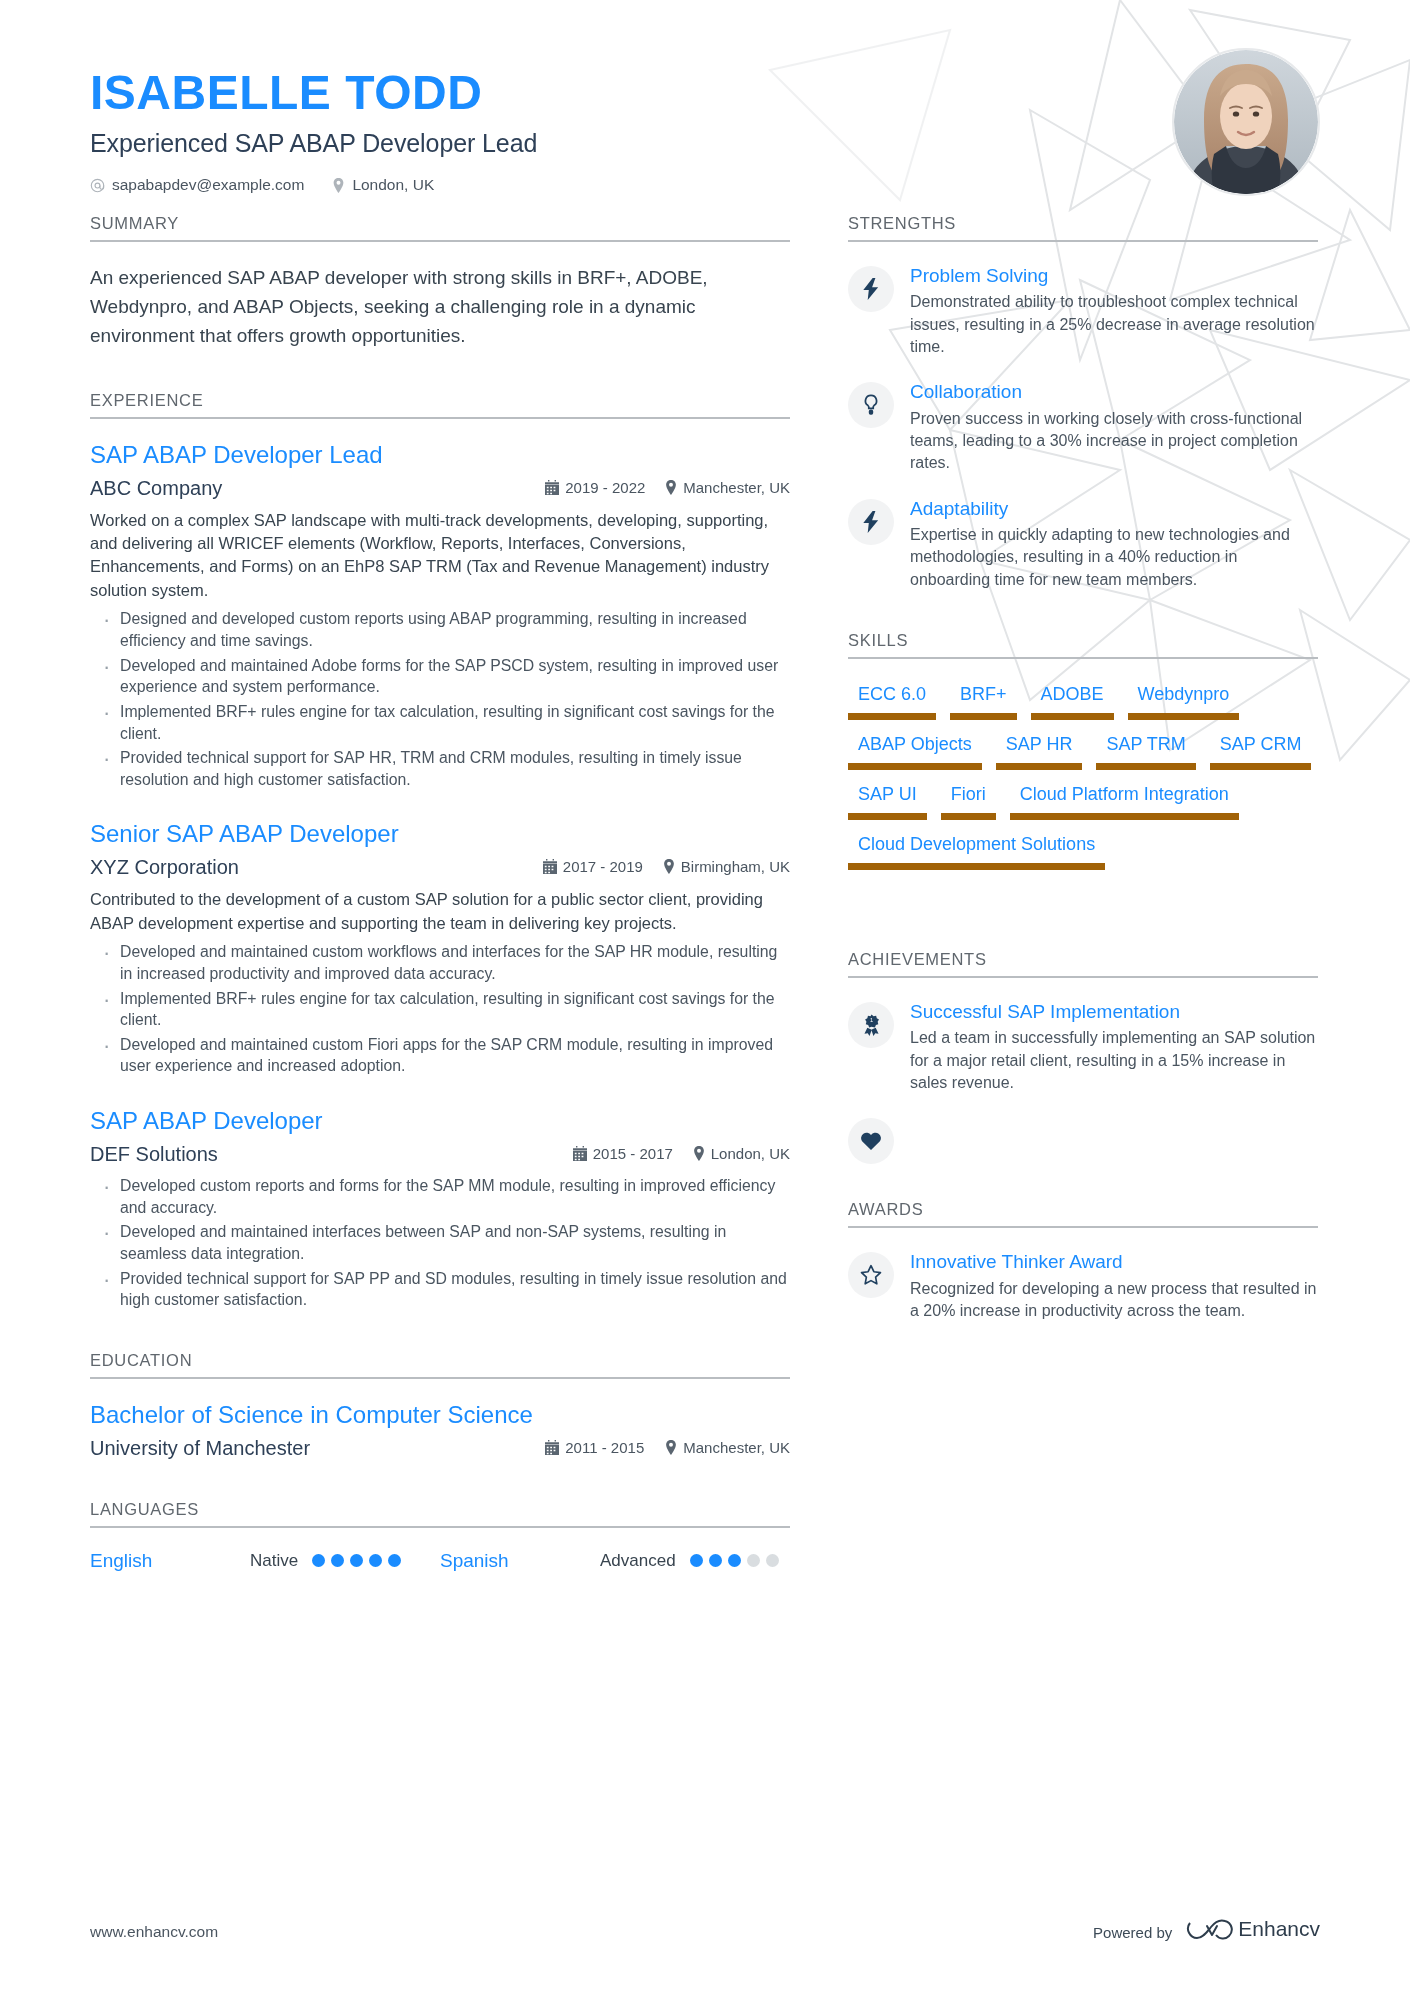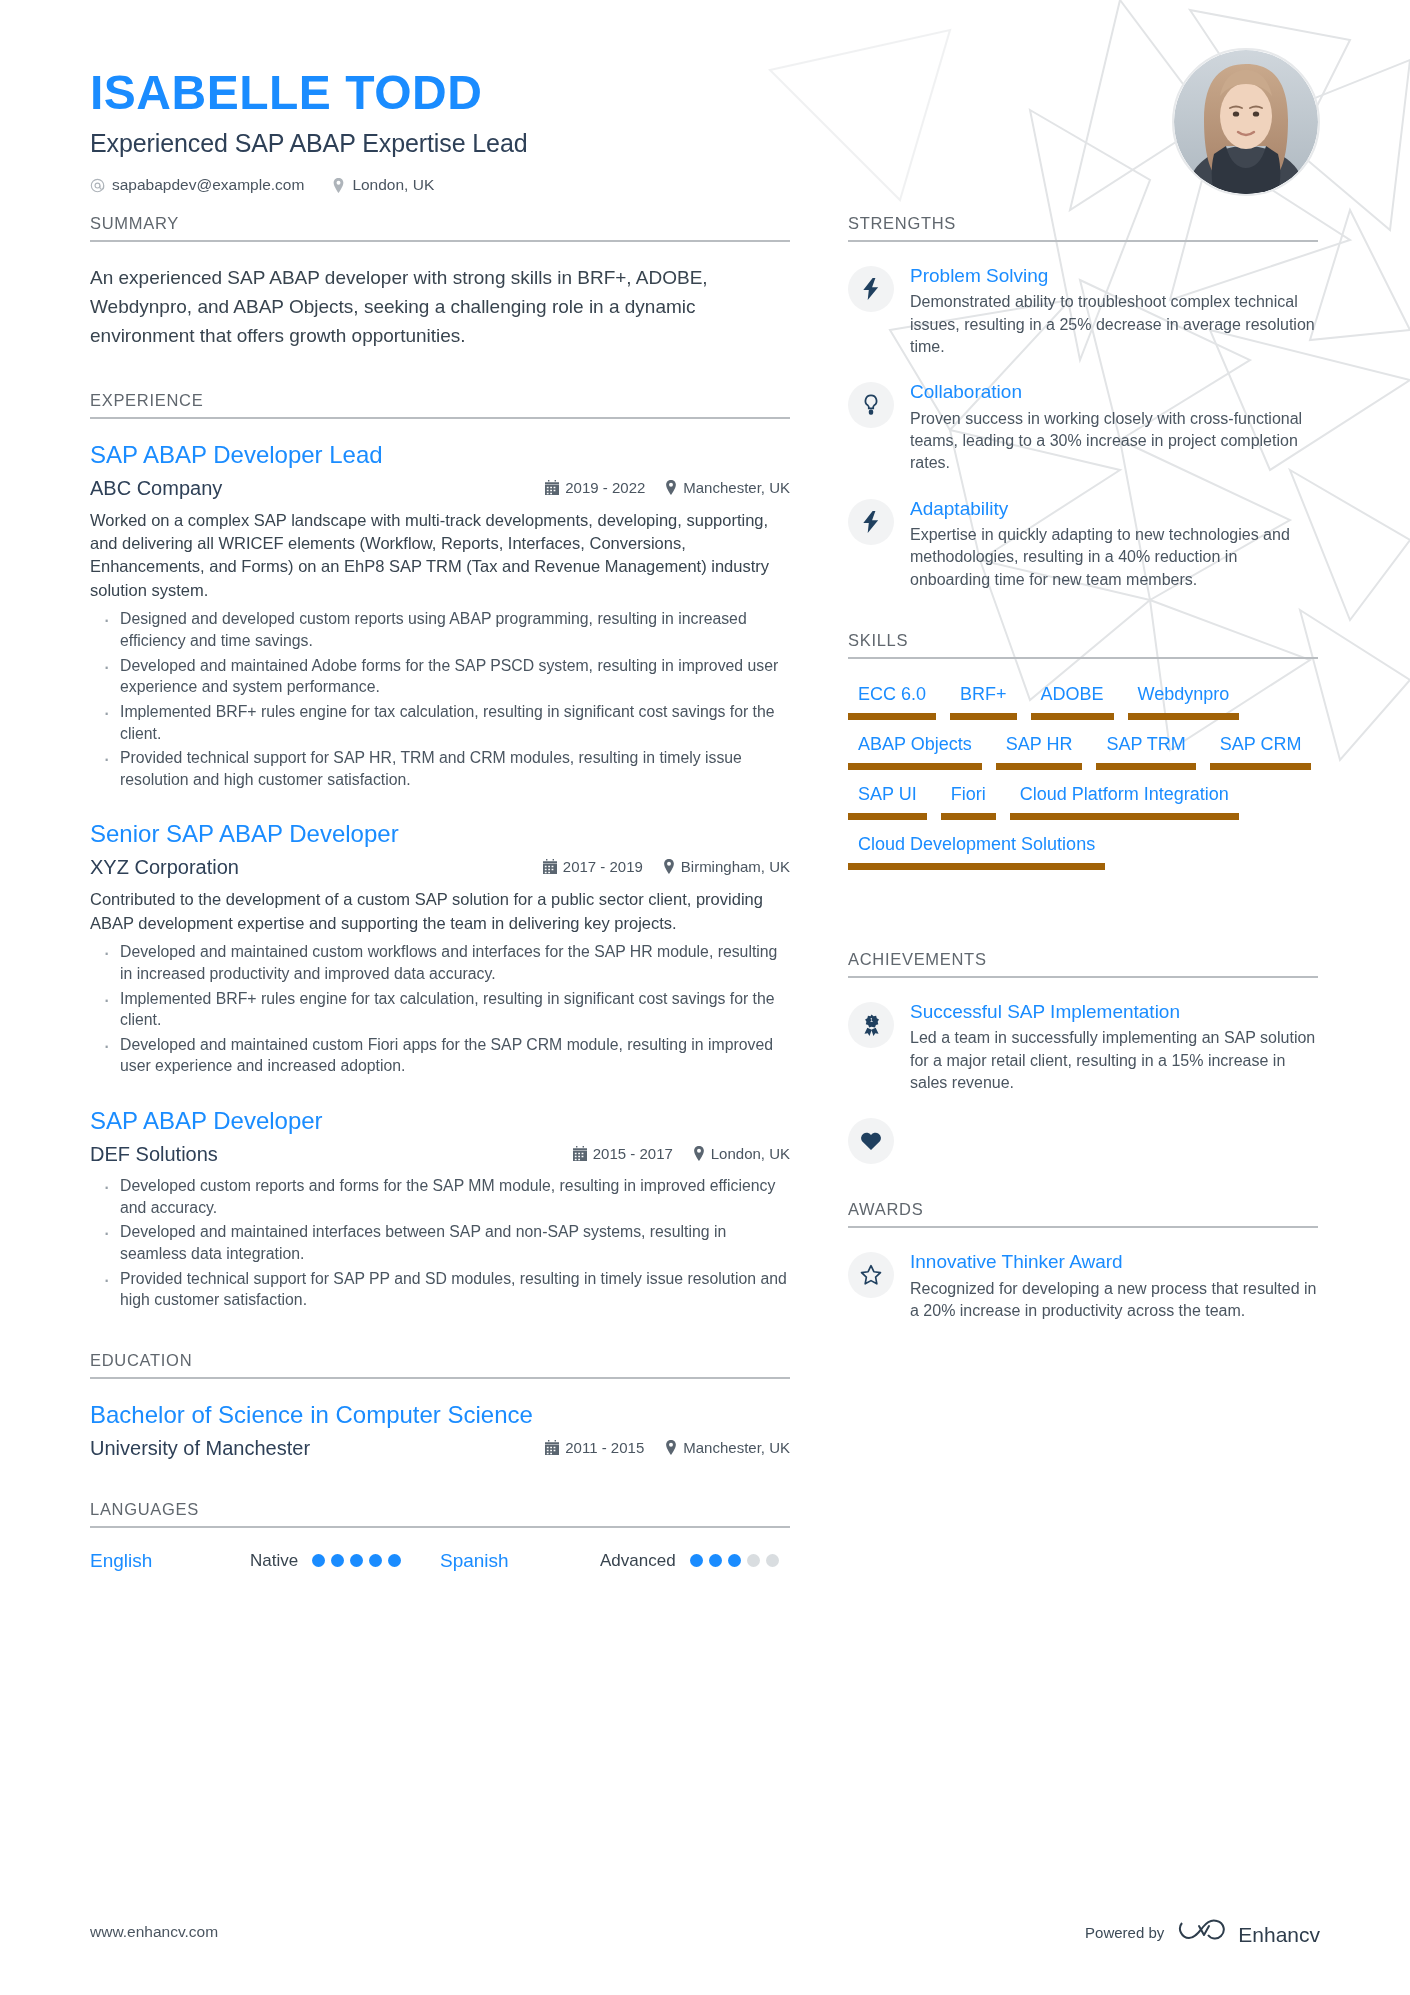--- a/index.html
+++ b/index.html
@@ -266,7 +266,7 @@
 
     <div class="header">
       <div class="name">ISABELLE TODD</div>
-      <div class="role">Experienced SAP ABAP Expertise Lead</div>
+      <div class="role">Experienced SAP ABAP Developer Lead</div>
       <div class="contact-row">
         <div class="contact-item">
           <span class="ico">

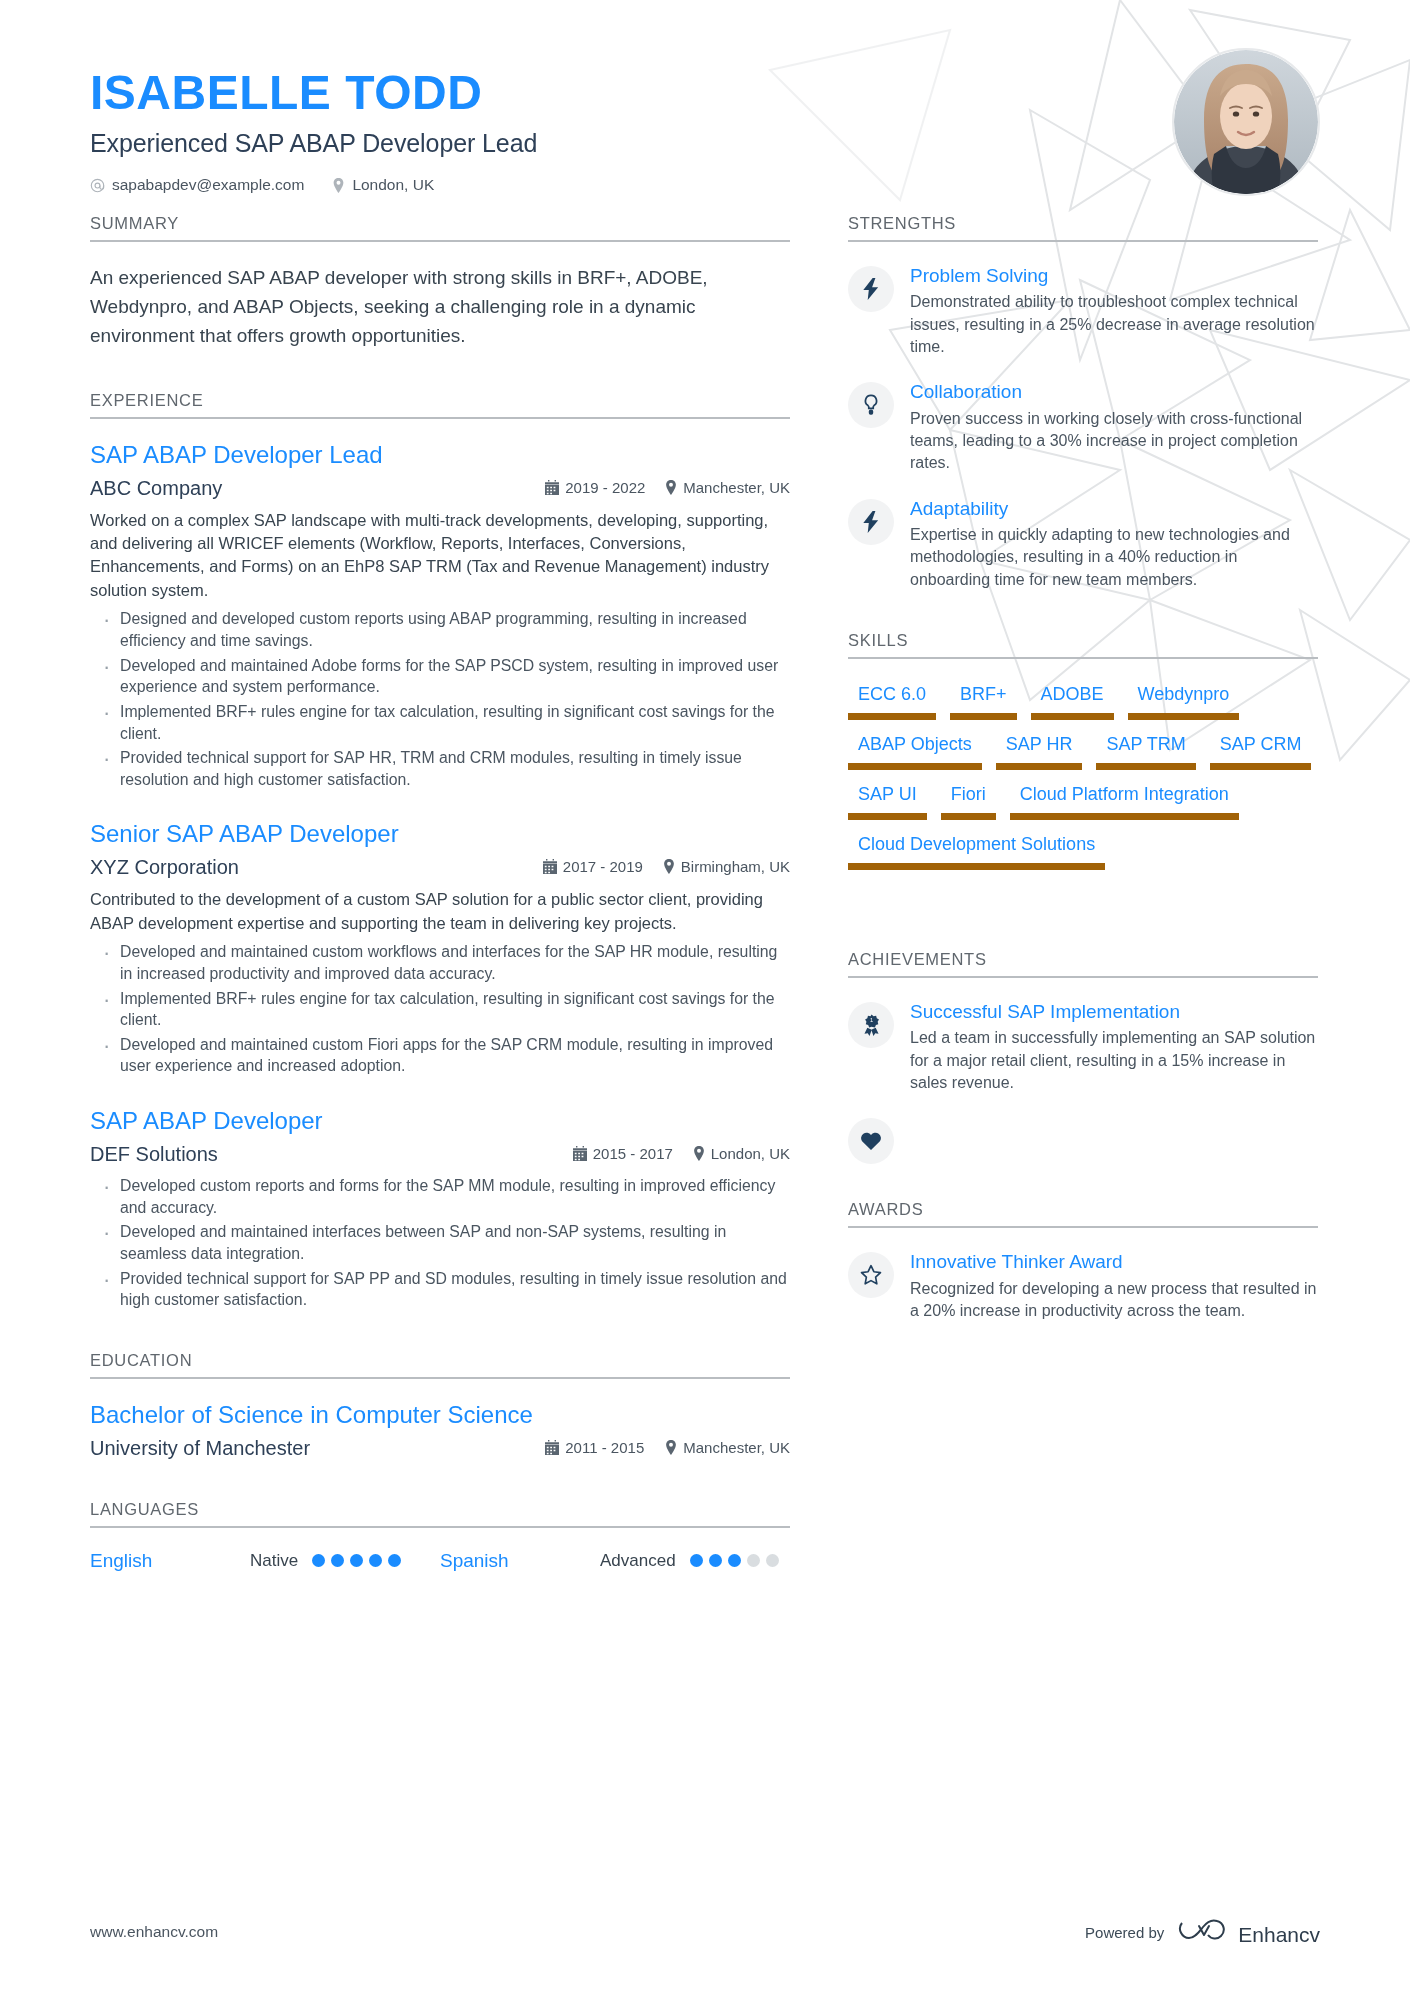--- a/index.html
+++ b/index.html
@@ -233,7 +233,7 @@
   .footer-url { font-size: 15.5px; color: #4a5560; }
   .footer-right { display: flex; align-items: center; gap: 14px; }
   .powered { font-size: 15px; color: #3c4a57; }
-  .brand { display: flex; align-items: flex-end; gap: 10px; }
+  .brand { display: flex; align-items: flex-start; gap: 2px; }
   .brand-name { font-size: 21px; color: #2e3d4c; }
 </style>
 </head>

